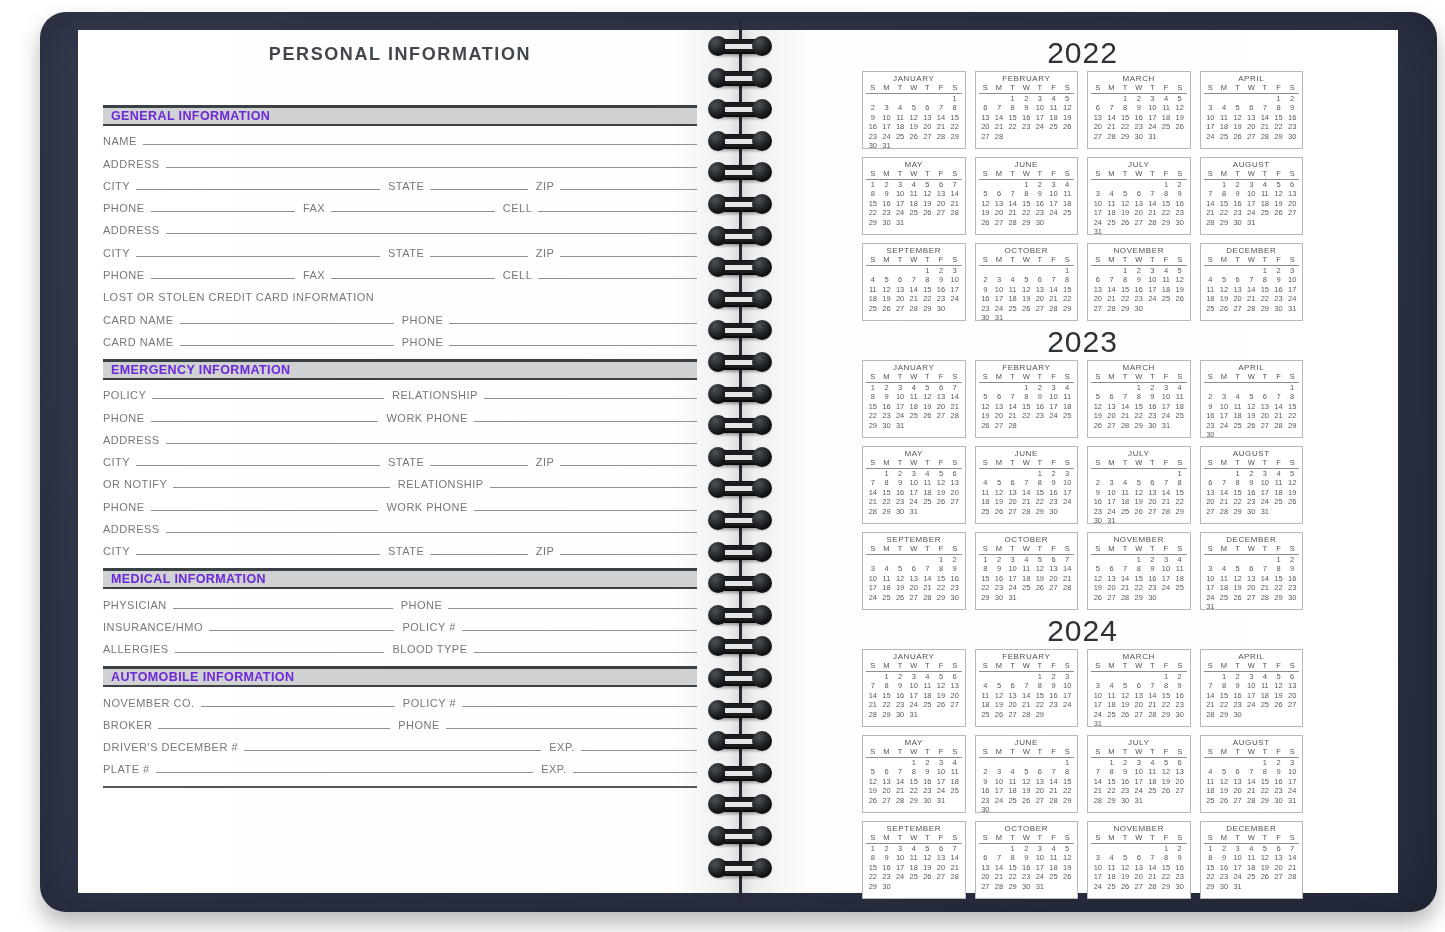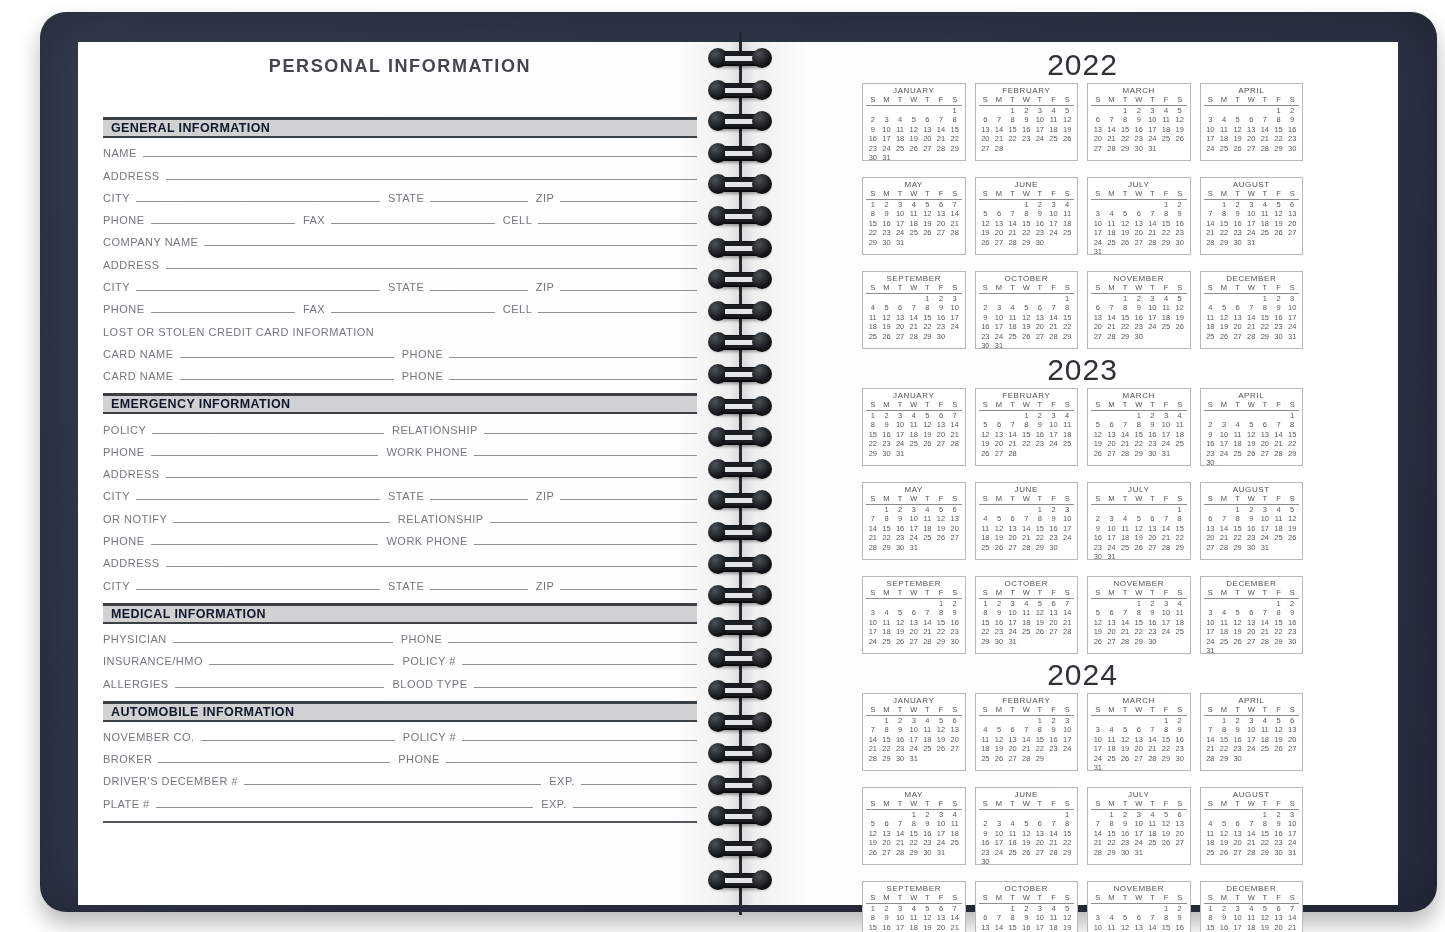--- a/index.html
+++ b/index.html
@@ -17,7 +17,7 @@
   }
   
   .pages{
-    position:absolute;left:78px;top:42px;width:1320px;height:863px;
+    position:absolute;left:78px;top:30px;width:1320px;height:863px;
     background:#fcfcfc;border-radius:14px;
   }
   .page{position:absolute;top:0;height:100%;}

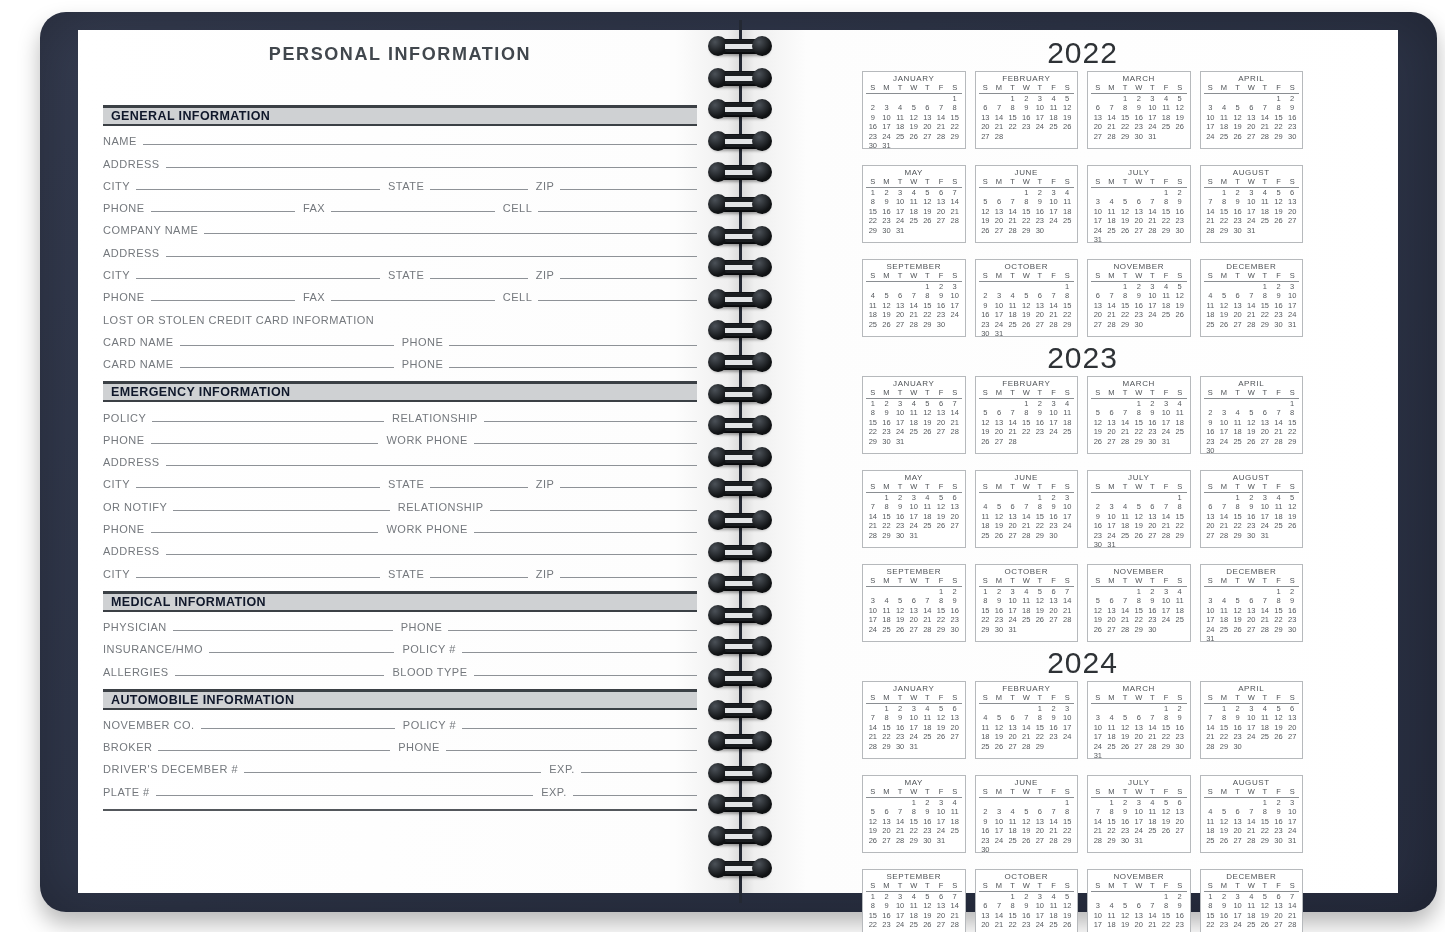--- a/index.html
+++ b/index.html
@@ -68,7 +68,7 @@
     text-align:center;font-size:30px;font-weight:400;color:#2e3236;
     letter-spacing:1px;line-height:33px;margin-bottom:2px;
   }
-  .months-grid{display:grid;grid-template-columns:repeat(4,1fr);gap:16px 9px;}
+  .months-grid{display:grid;grid-template-columns:repeat(4,1fr);gap:8px 9px;}
   .month{
     border:1px solid #b6b9bc;background:#fff;height:78px;
     padding:2px 3px;box-sizing:border-box;overflow:hidden;

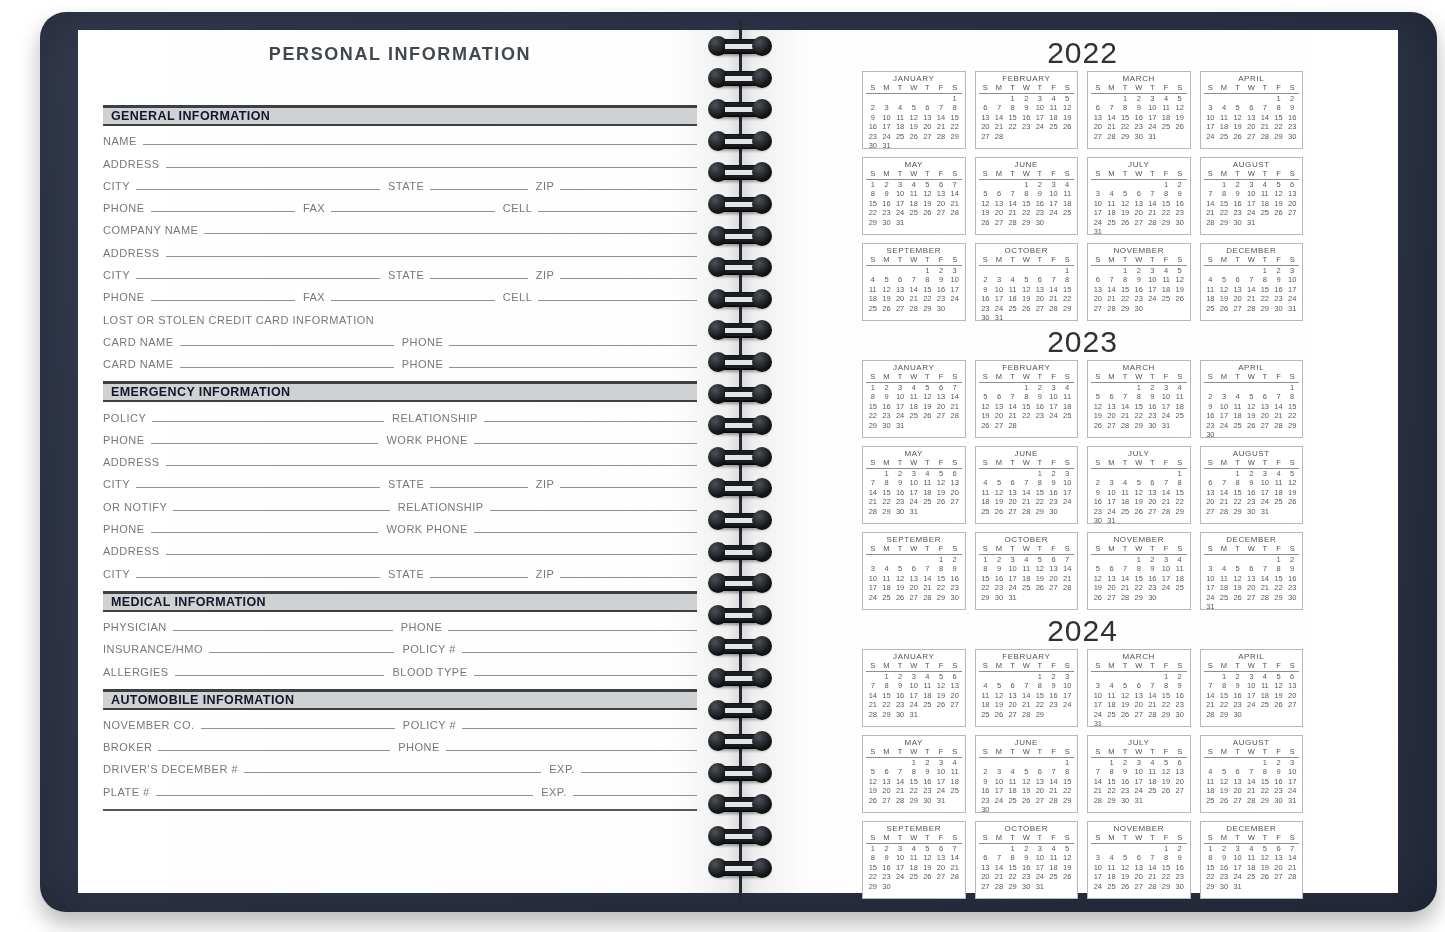--- a/index.html
+++ b/index.html
@@ -54,7 +54,7 @@
     height:16px;background:#cfd1d3;
     border-top:3px solid #3b4045;border-bottom:2px solid #3b4045;
     display:flex;align-items:center;padding-left:8px;
-    font-size:12.5px;font-weight:bold;color:#0f172a;letter-spacing:.4px;
+    font-size:12.5px;font-weight:bold;color:#6d28d9;letter-spacing:.4px;
   }
   .frow{display:flex;align-items:flex-end;height:22.3px;}
   .flabel{font-size:11px;color:#74787d;letter-spacing:.5px;white-space:nowrap;line-height:13px;}

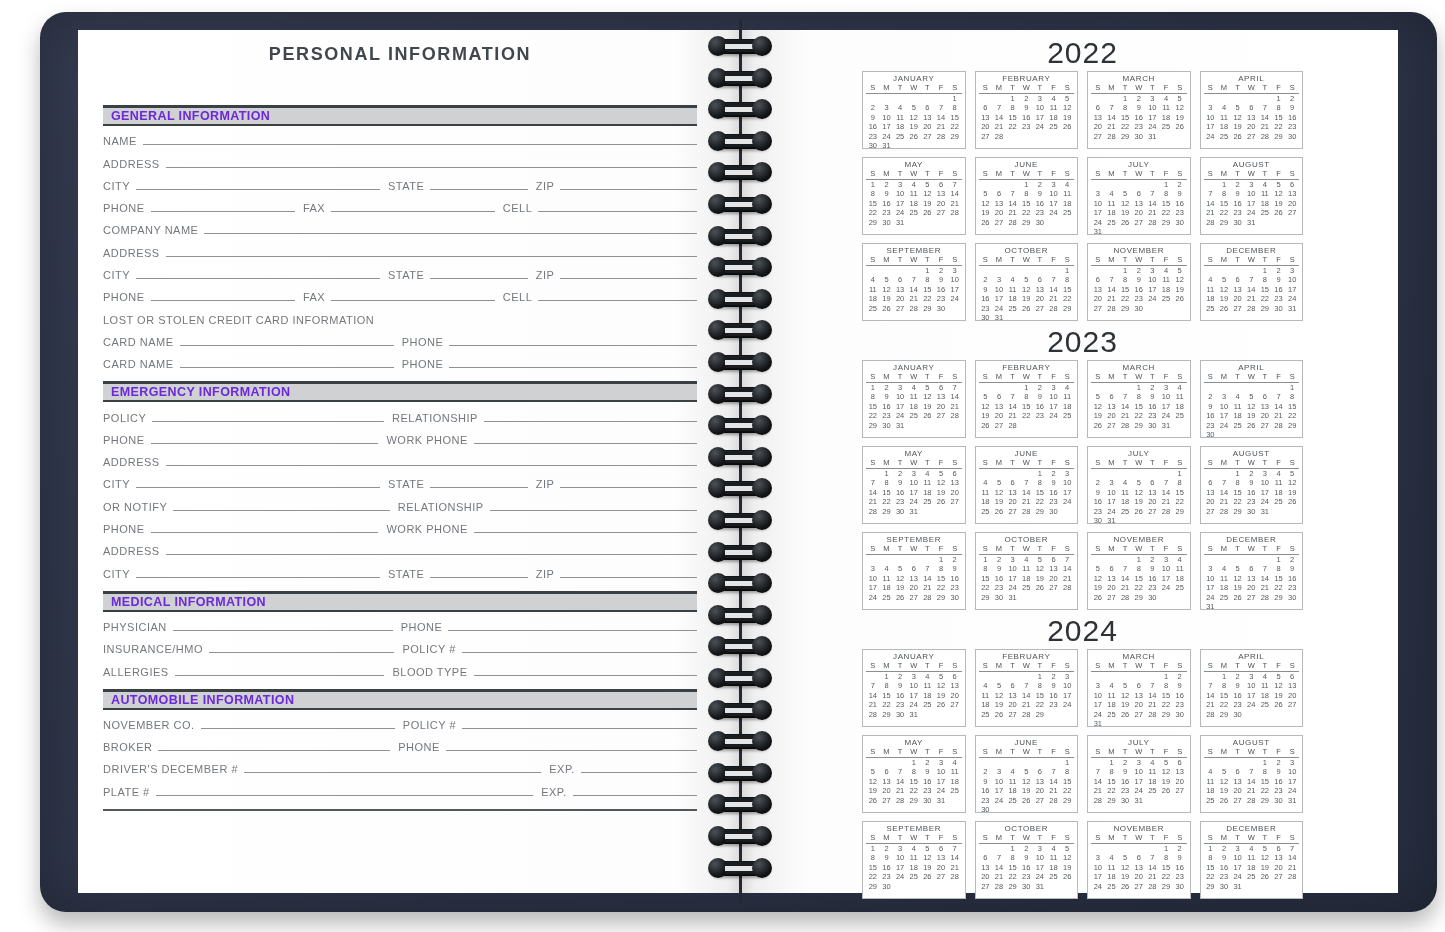--- a/index.html
+++ b/index.html
@@ -122,10 +122,6 @@
               <div class="fline" style="flex-grow: 3.3;"></div>
             </div>
             <div class="frow">
-              <span class="flabel">COMPANY NAME</span>
-              <div class="fline" style="flex-grow: 1;"></div>
-            </div>
-            <div class="frow">
               <span class="flabel">ADDRESS</span>
               <div class="fline" style="flex-grow: 1;"></div>
             </div>

